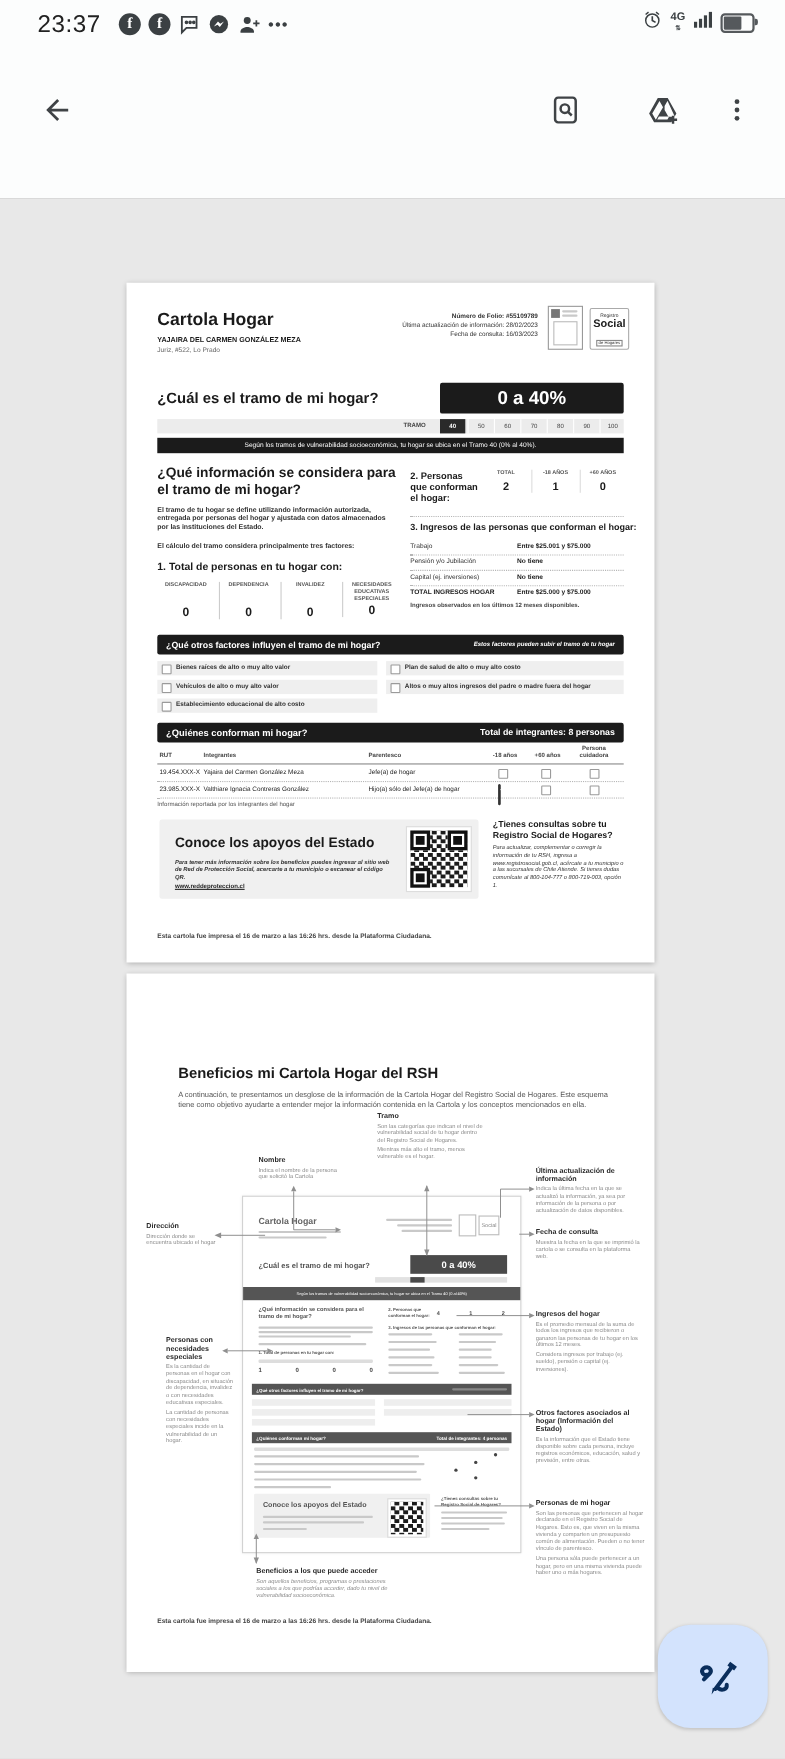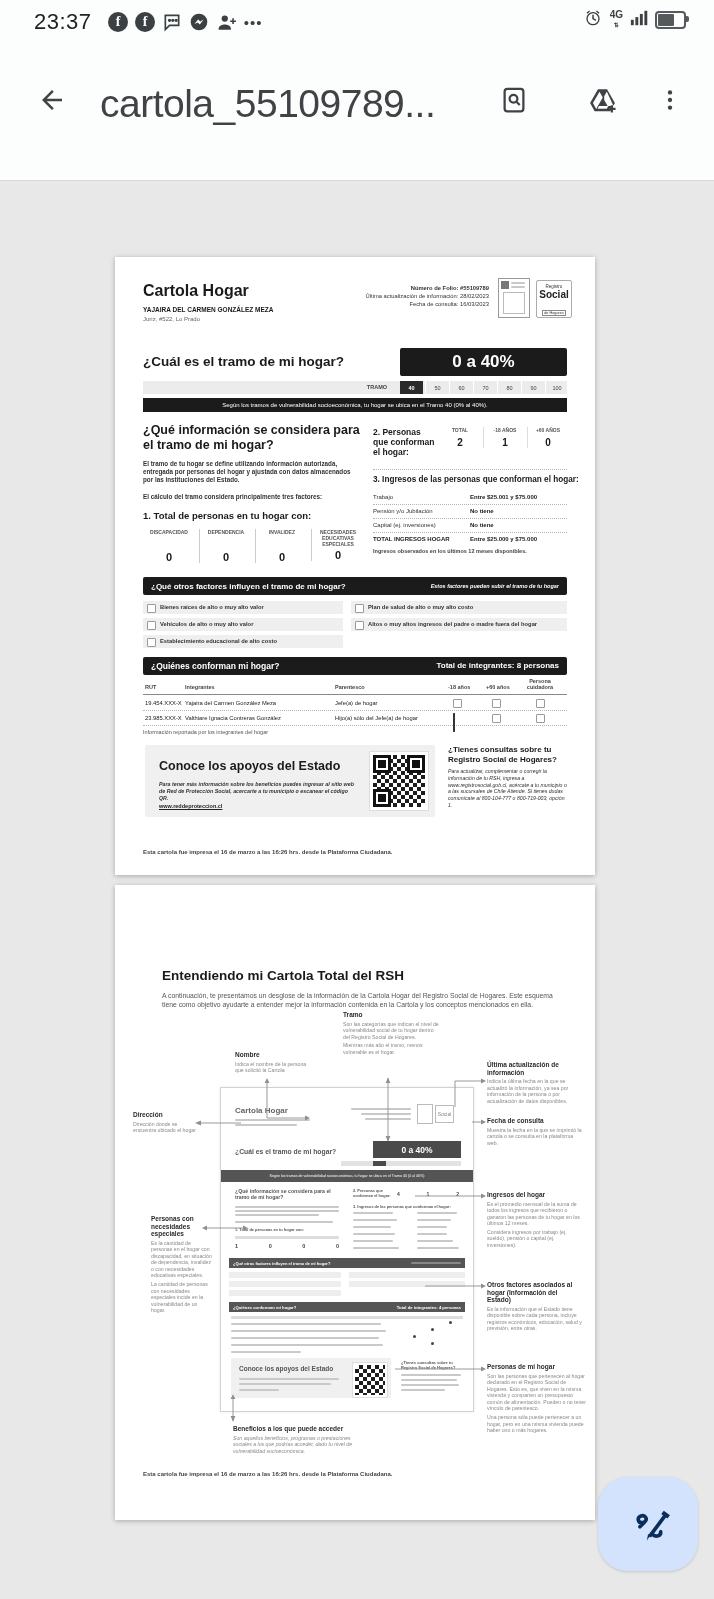--- a/index.html
+++ b/index.html
@@ -114,7 +114,6 @@
             <path d="M20 11H7.8l5.6-5.6L12 4l-8 8 8 8 1.4-1.4L7.8 13H20z"></path>
           </svg>
       </div>
-      <div class="appbar-title">cartola_55109789...</div>
       <div class="iconbtn" style="left:492px;top:18px;">
         <svg width="30" height="30" viewBox="0 0 24 24" fill="none" stroke="#3f4346" stroke-width="1.8">
             <rect x="4.5" y="3" width="15" height="18" rx="2.2"></rect>

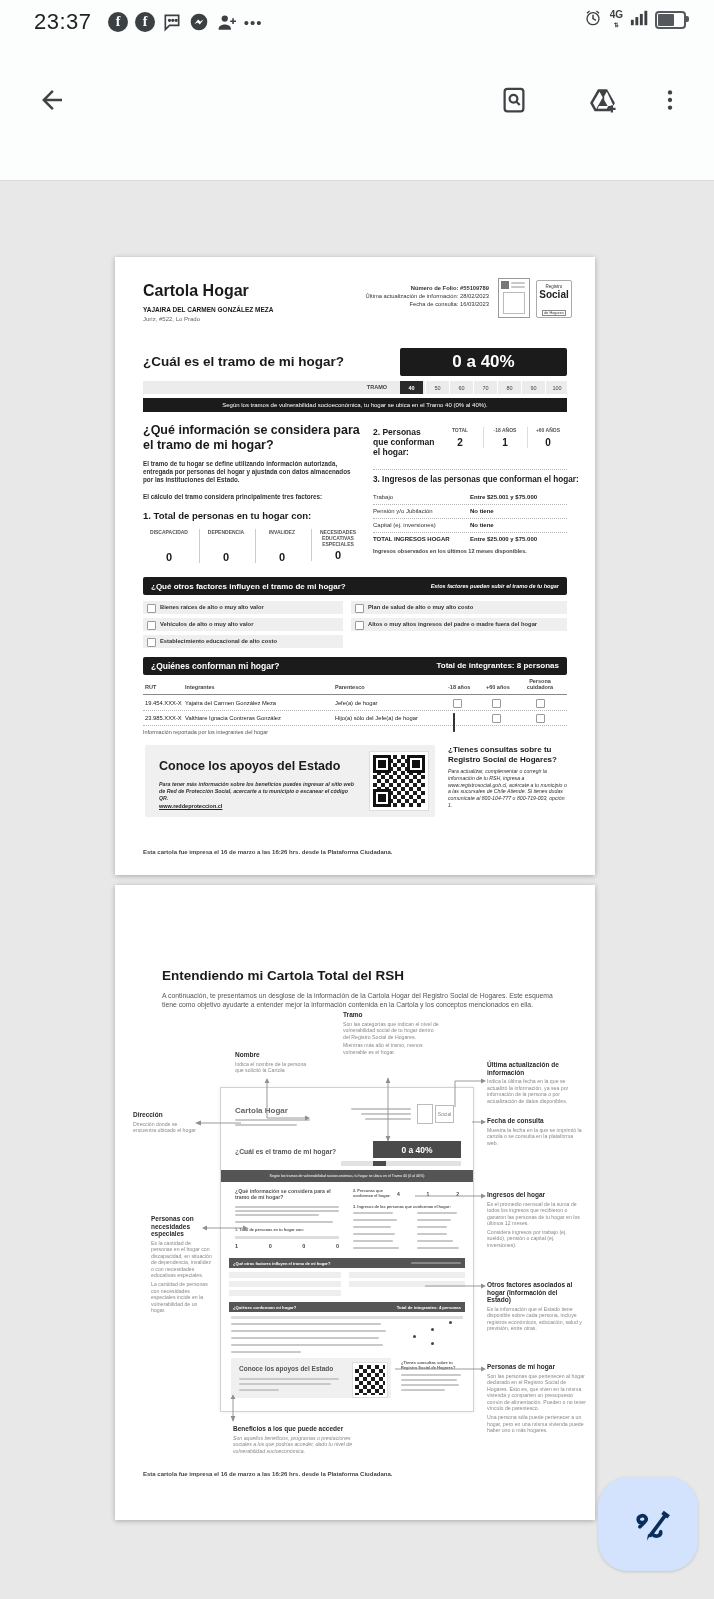--- a/index.html
+++ b/index.html
@@ -307,7 +307,7 @@
   </div>
 
   <div class="page doc" style="top:885px;height:635px;">
-    <div class="abs b" style="left:47px;top:83px;font-size:13.5px;">Entendiendo mi Cartola Total del RSH</div>
+    <div class="abs b" style="left:47px;top:83px;font-size:13.5px;">Beneficios mi Cartola Hogar del RSH</div>
     <div class="abs" style="left:47px;top:106px;width:395px;font-size:6.8px;line-height:9px;color:#555;">A continuación, te presentamos un desglose de la información de la Cartola Hogar del Registro Social de Hogares.  Este esquema tiene como objetivo ayudarte a entender mejor la información contenida en la Cartola y los conceptos mencionados en ella.</div>
 
     <div class="ann abs" style="left:120px;top:166px;width:72px;">

